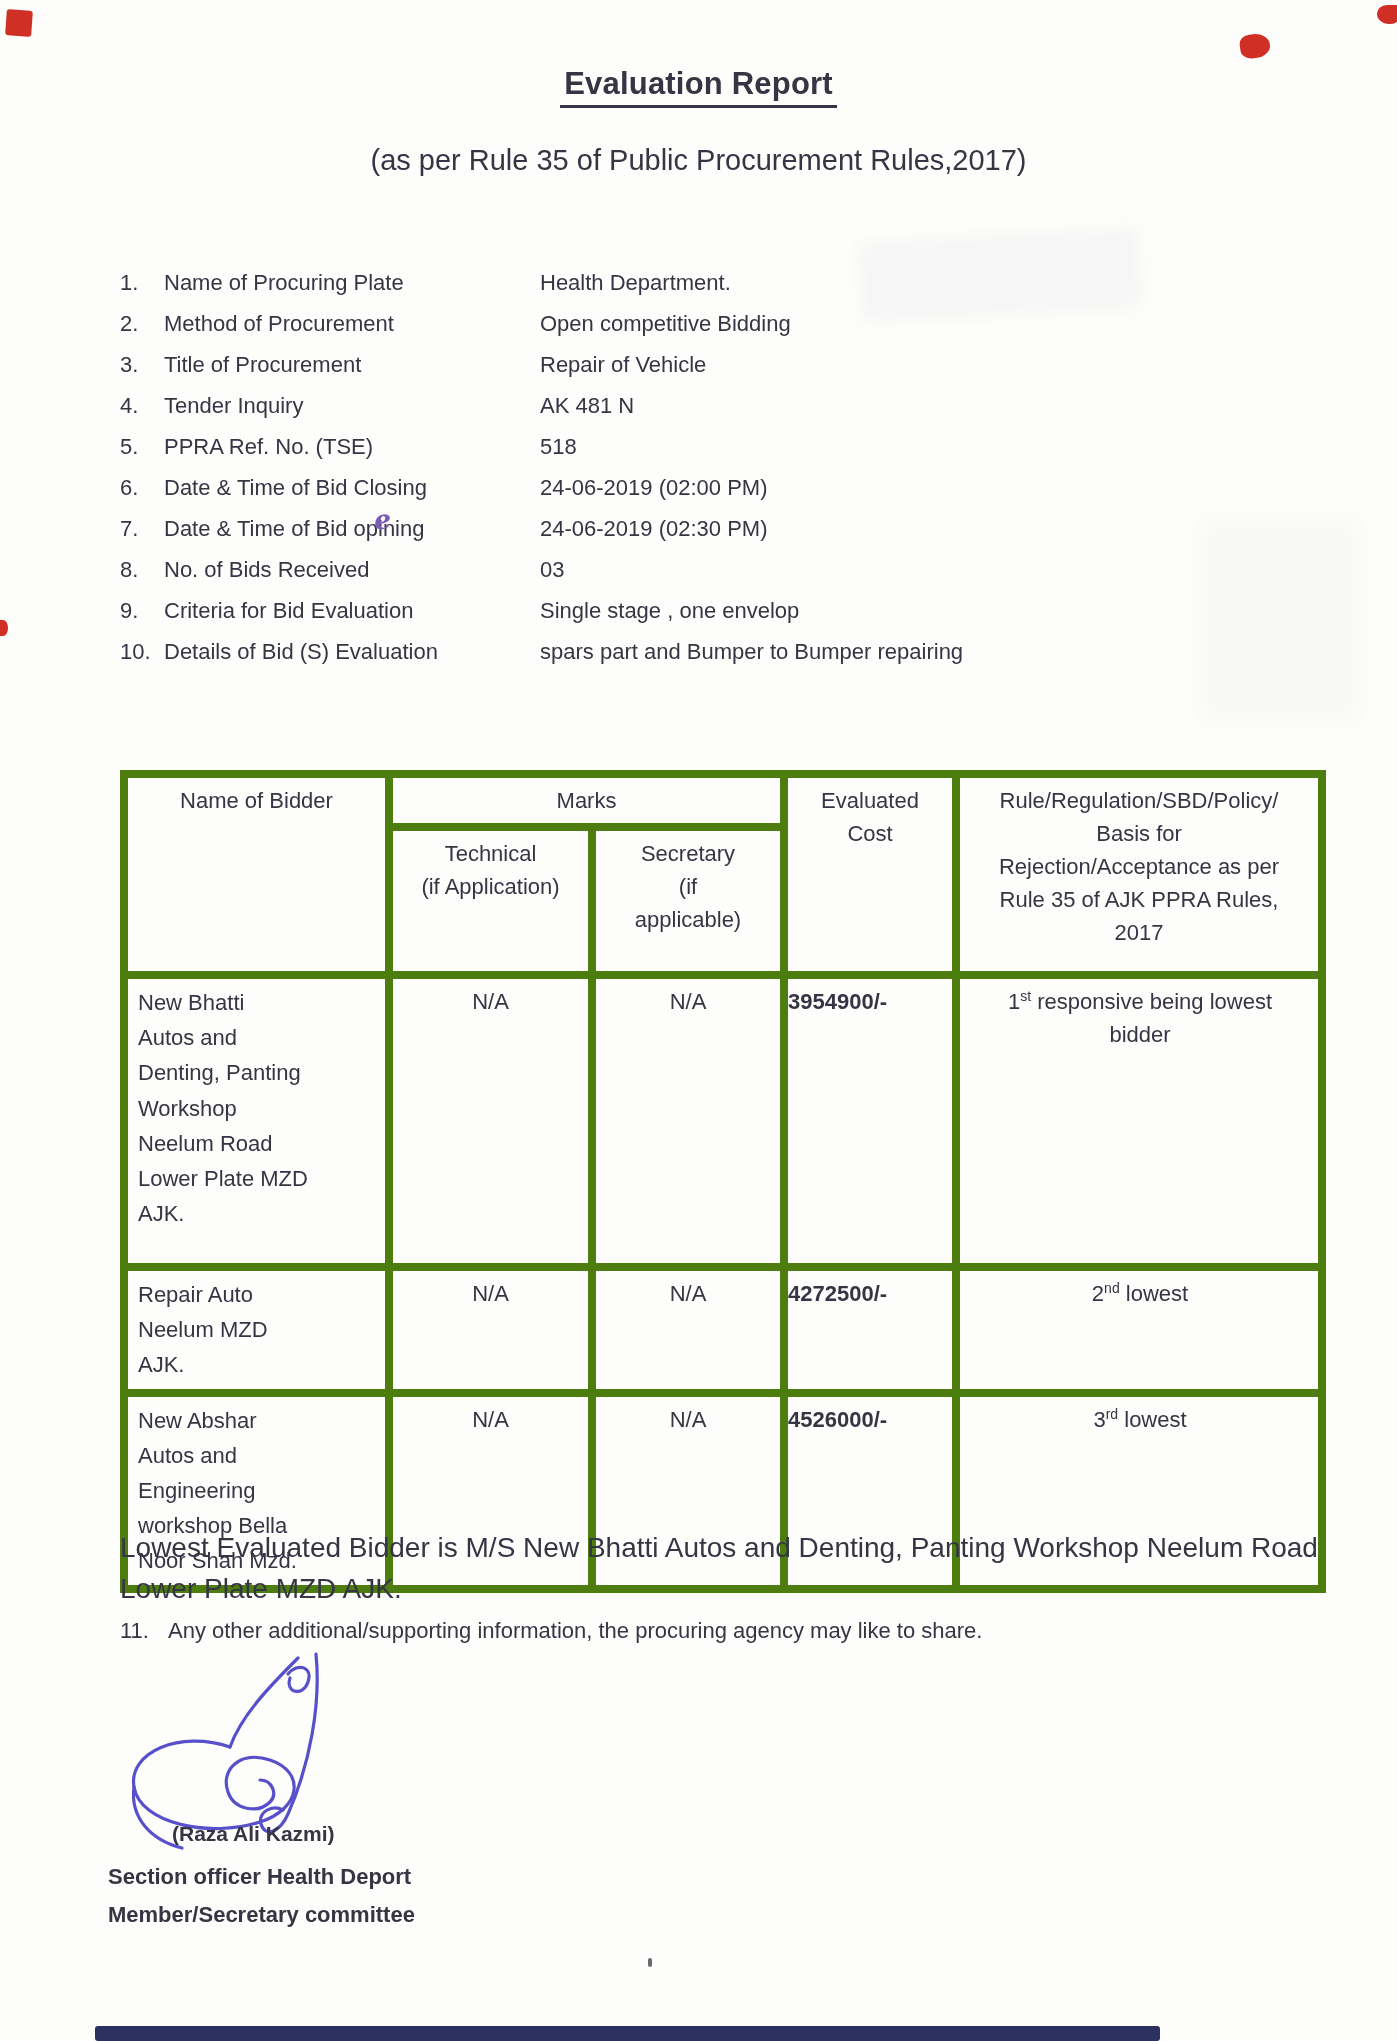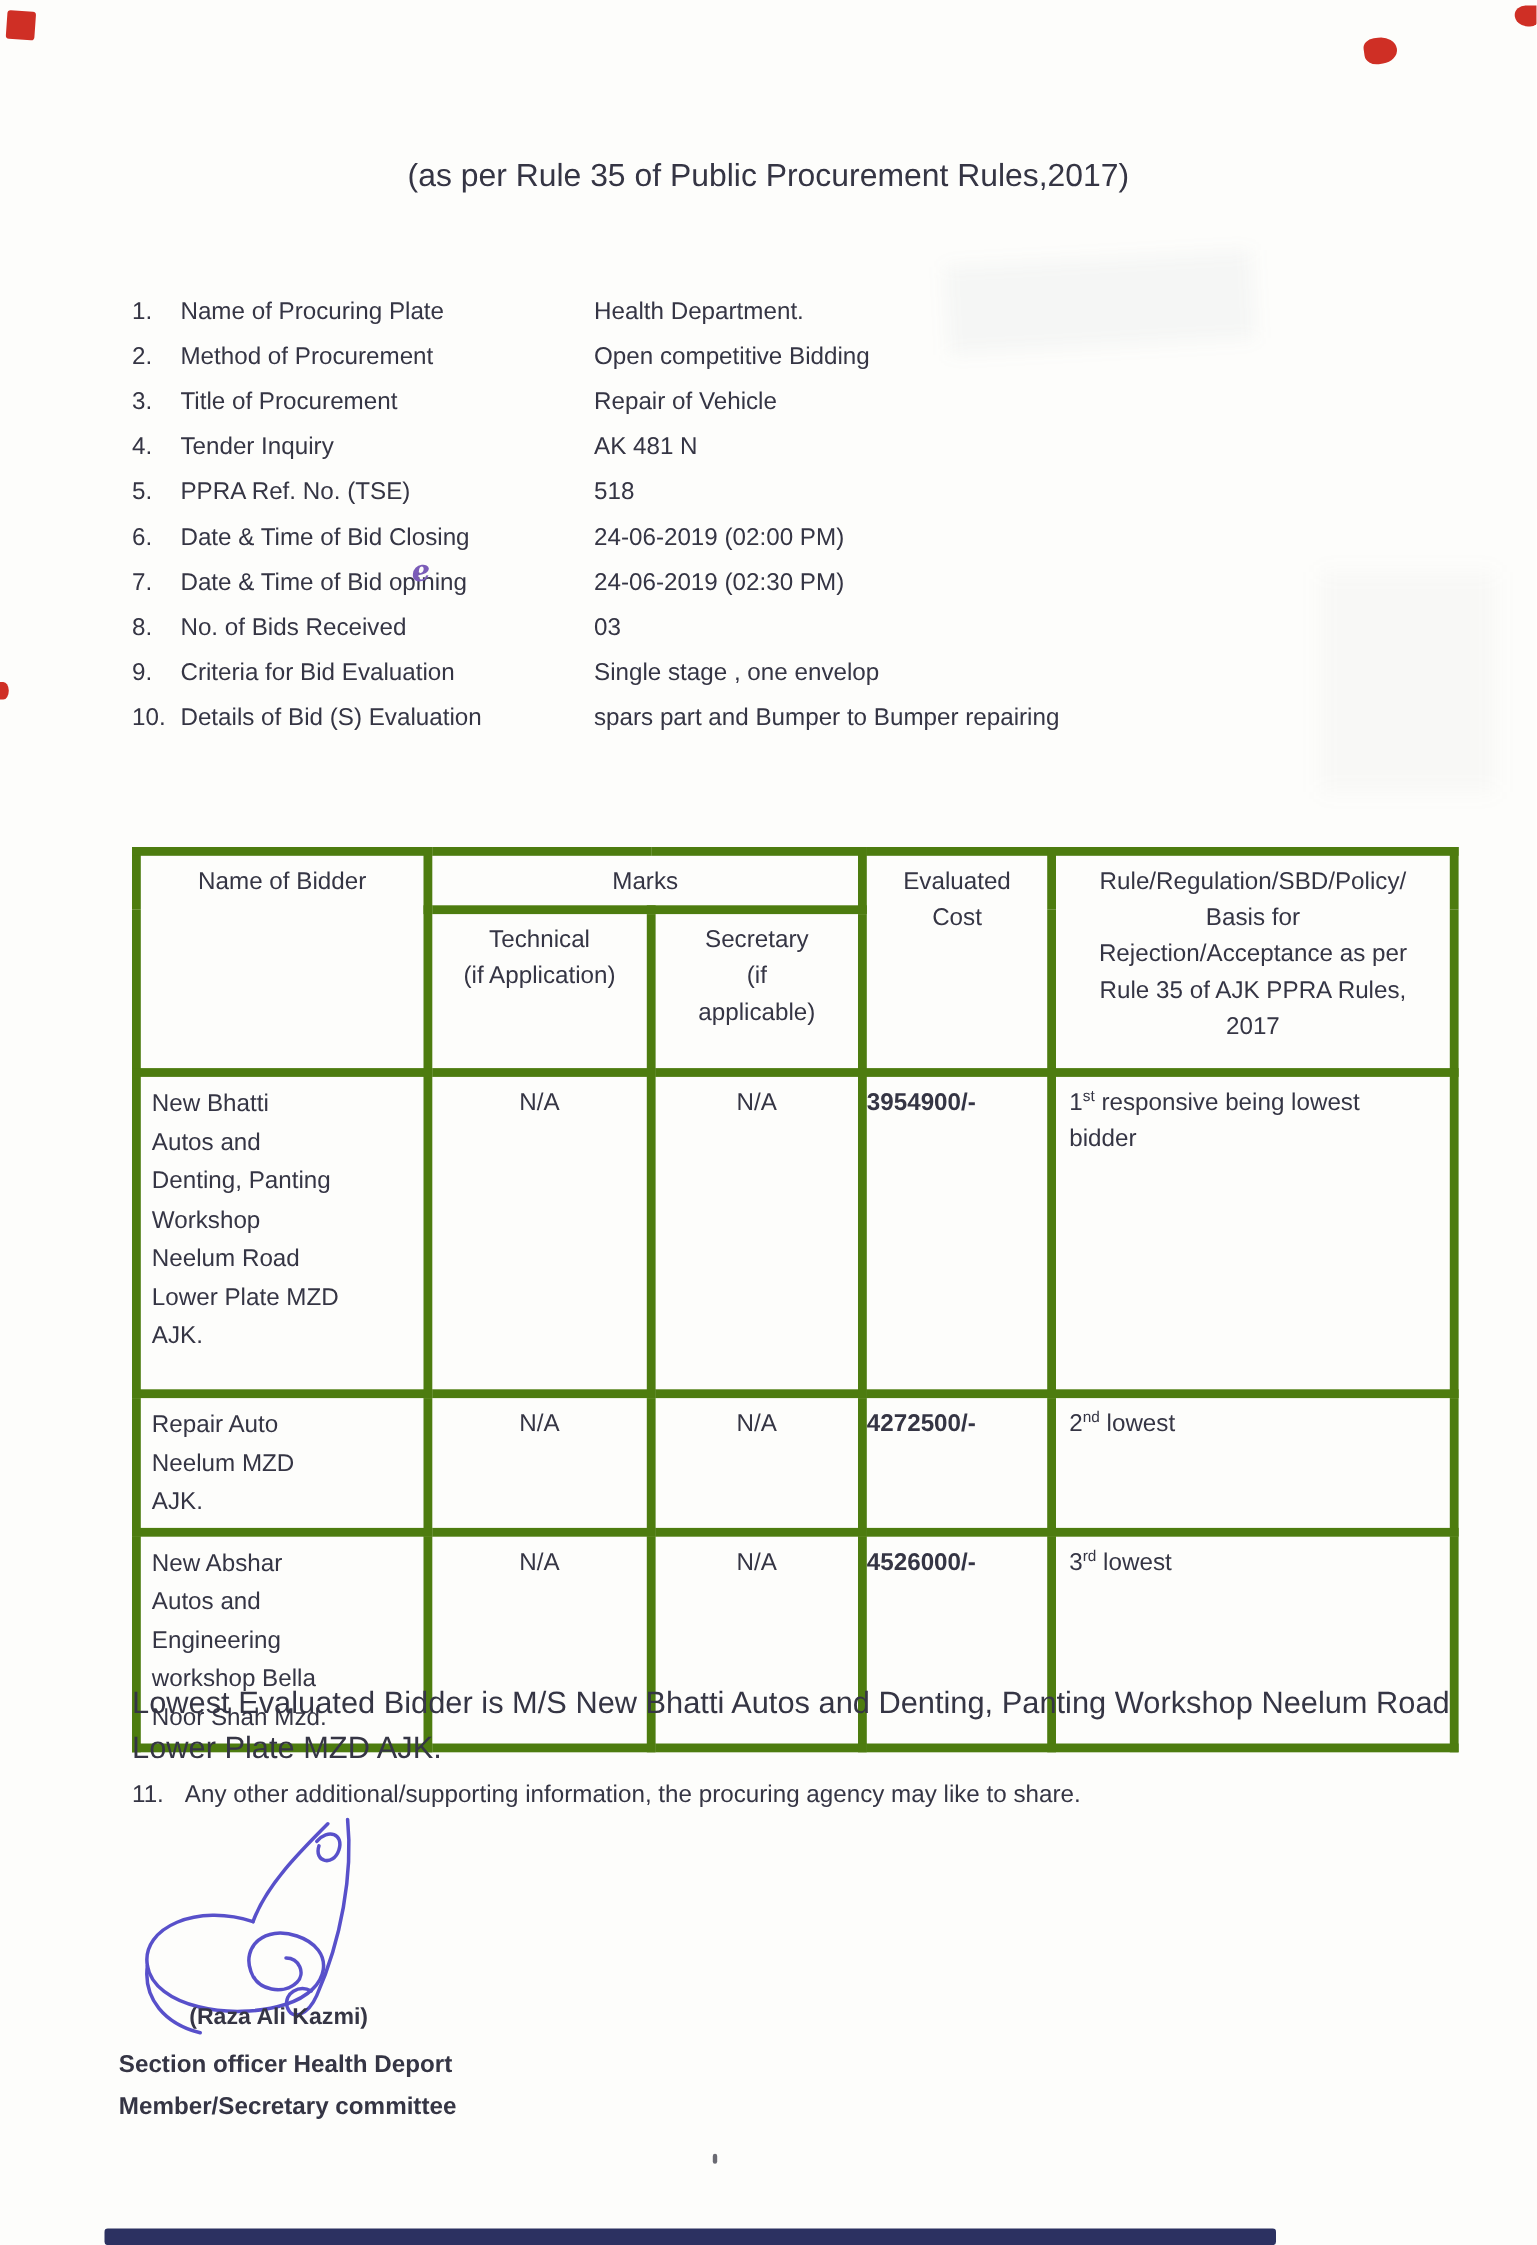--- a/index.html
+++ b/index.html
@@ -79,6 +79,9 @@
   <div class="shadow1"></div>
   <div class="shadow2"></div>
 
+  <div class="title-wrap">
+    <span class="title">Evaluation Report</span>
+  </div>
   <div class="subtitle">(as per Rule 35 of Public Procurement Rules,2017)</div>
 
   <div class="details">

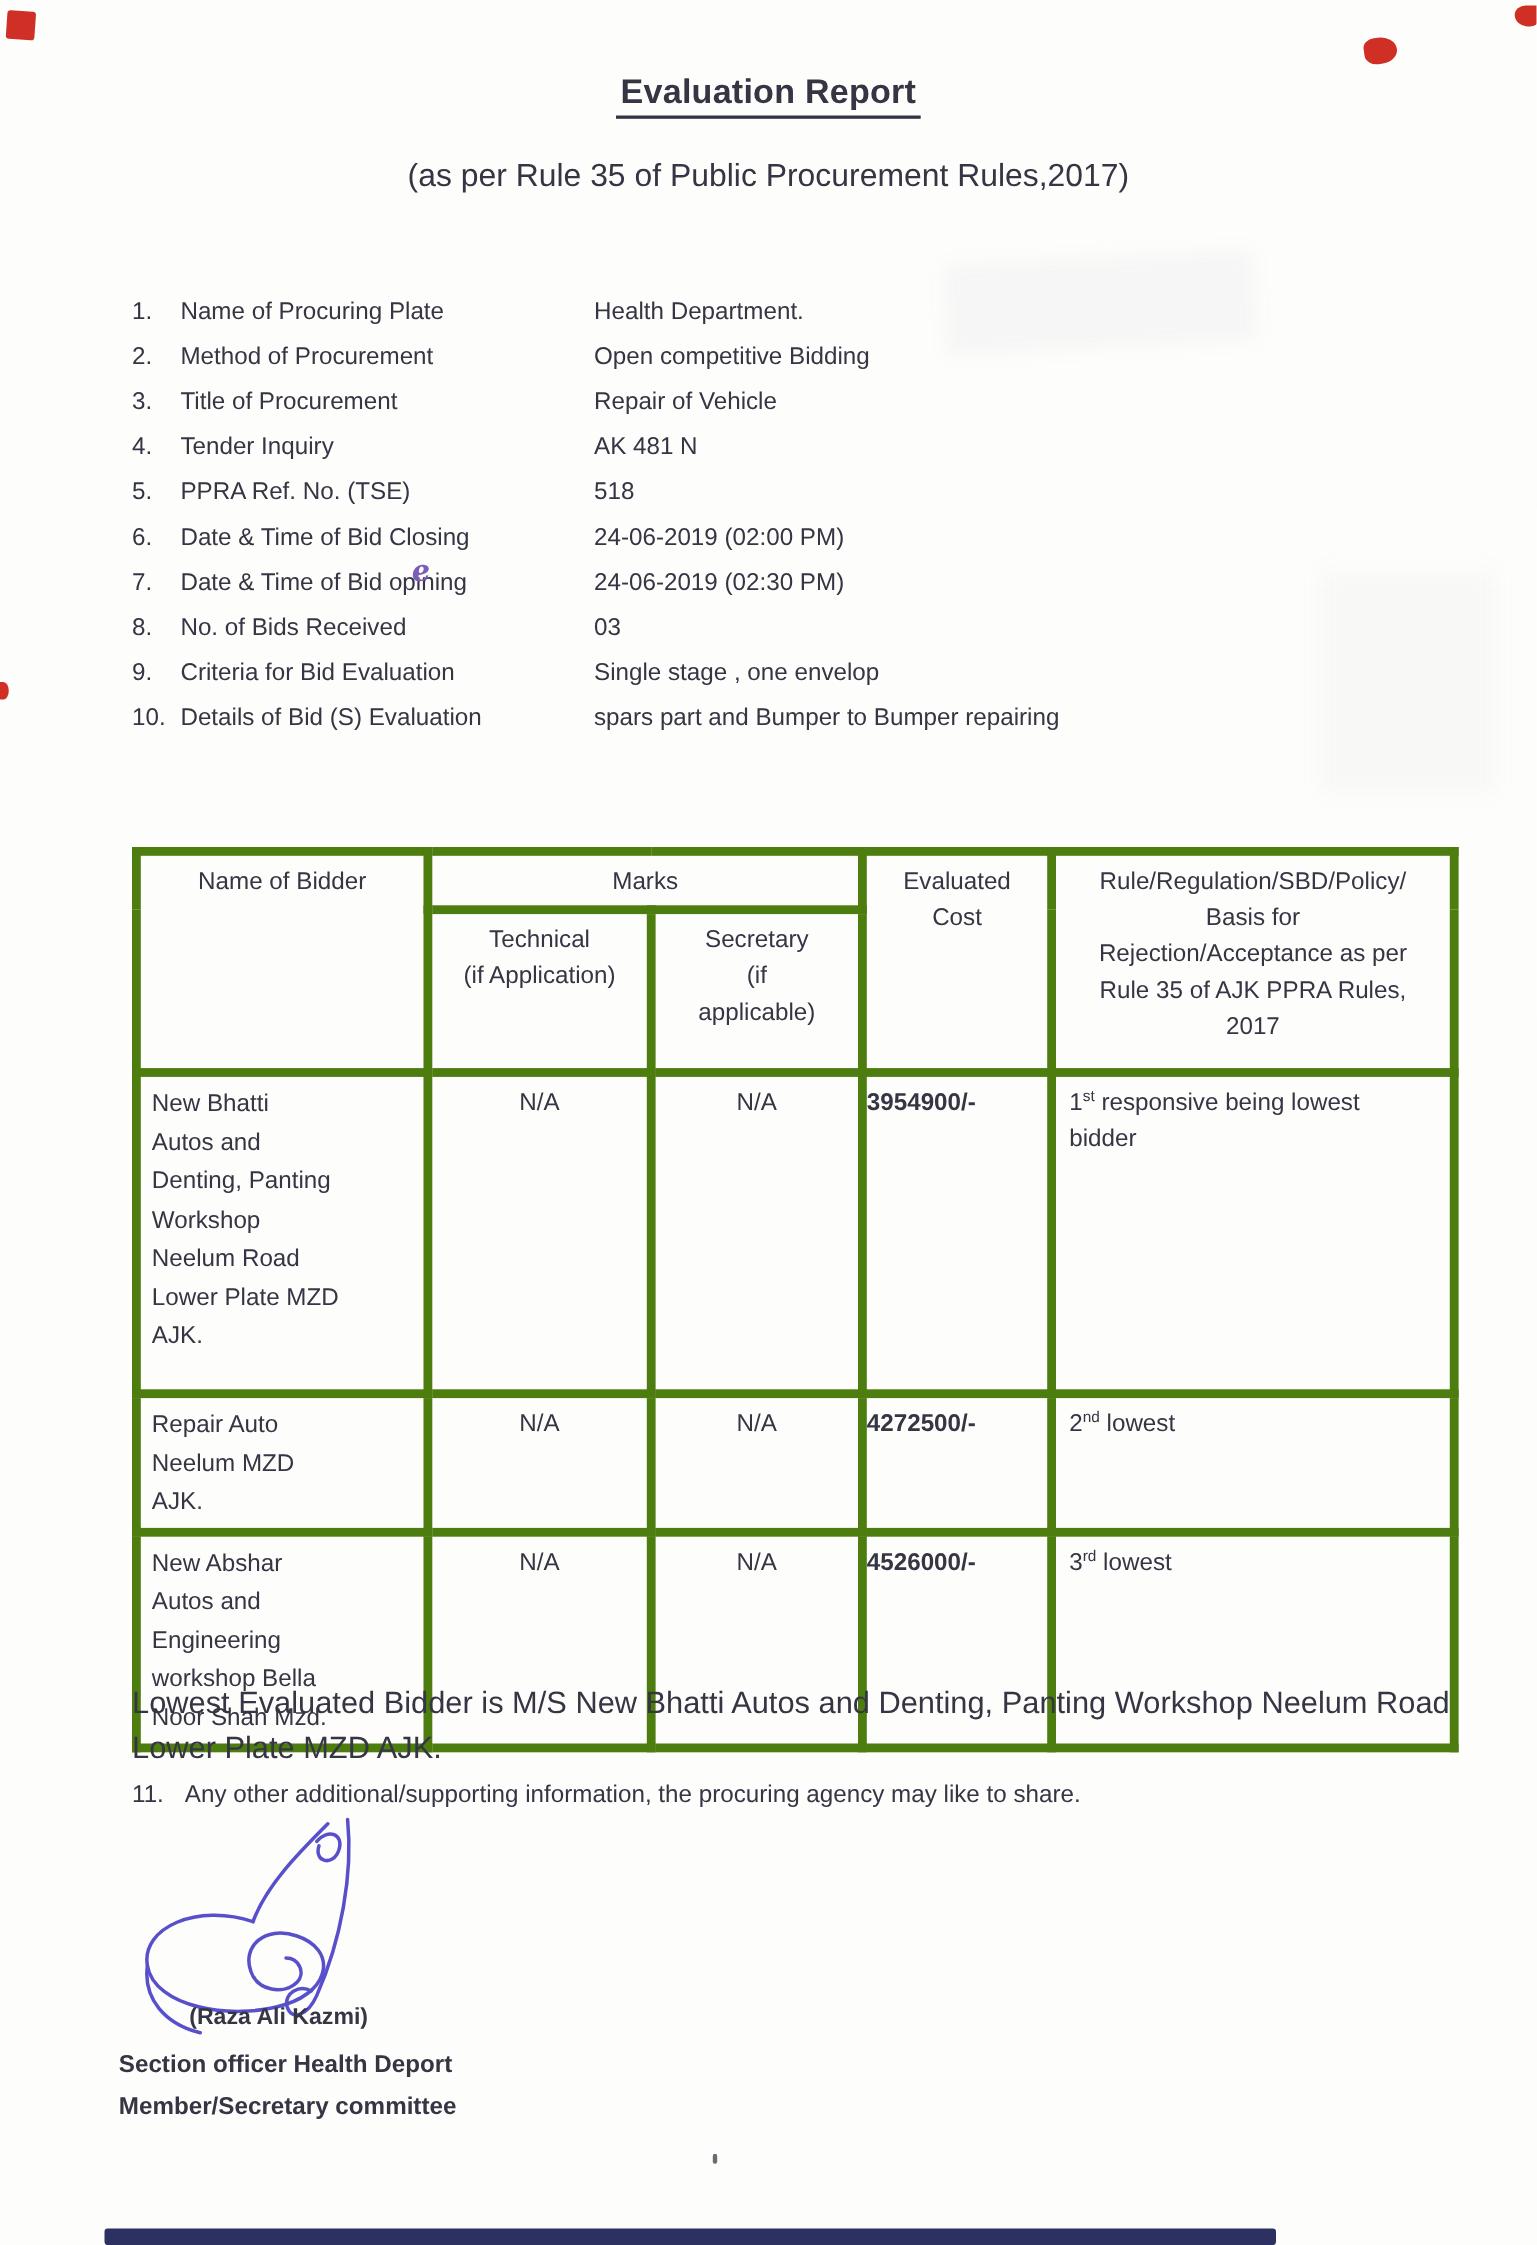--- a/index.html
+++ b/index.html
@@ -53,7 +53,7 @@
   .eval-table .bidder{text-align:left;line-height:1.6;}
   .eval-table .na{text-align:center;}
   .eval-table .cost{font-weight:bold;text-align:left;padding-left:0;}
-  .eval-table .basis{text-align:left;padding-left:12px;}
+  .eval-table .basis{text-align:center;padding-left:12px;}
   .eval-table sup{font-size:14px;}
   
   .note{position:absolute;left:120px;top:1528px;width:1215px;font-size:28px;line-height:1.45;}

